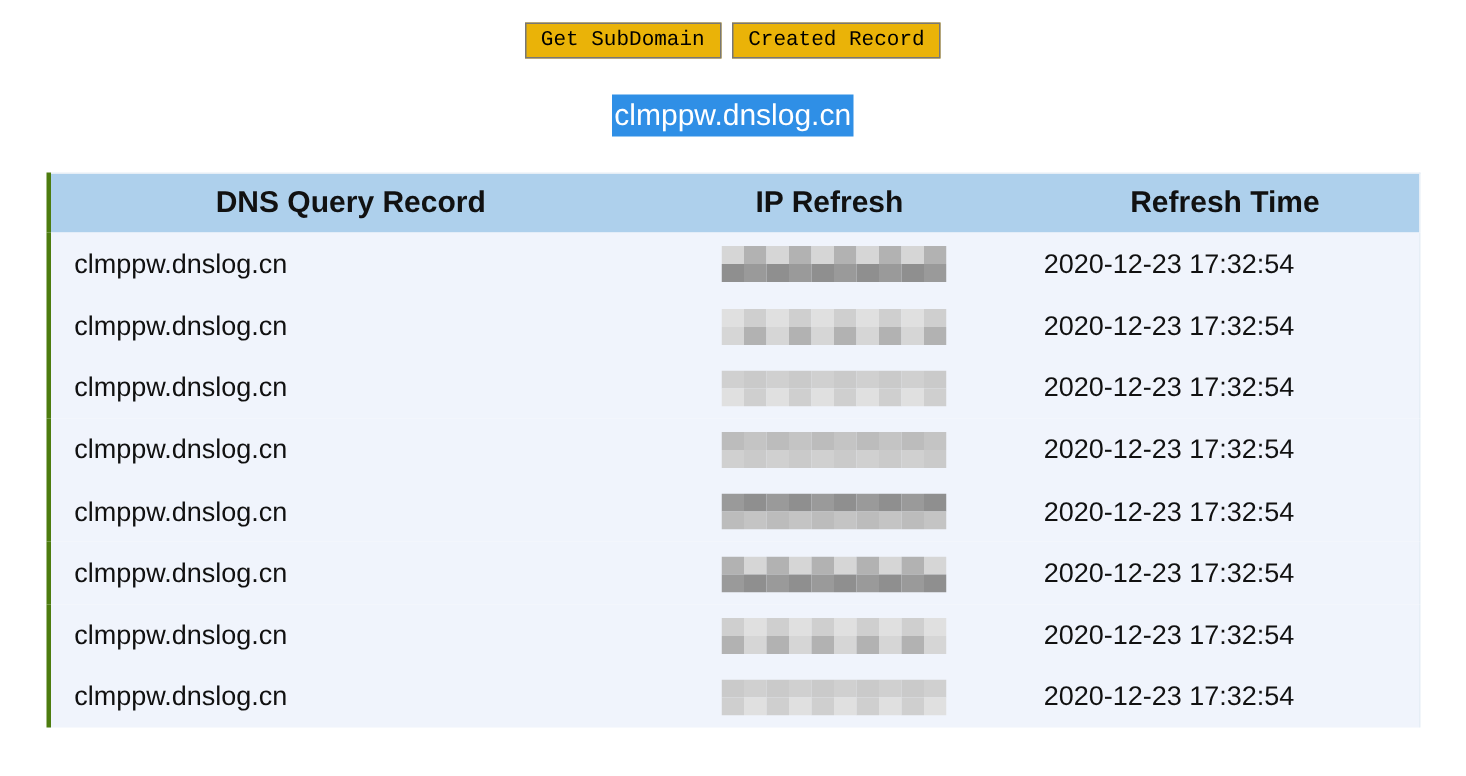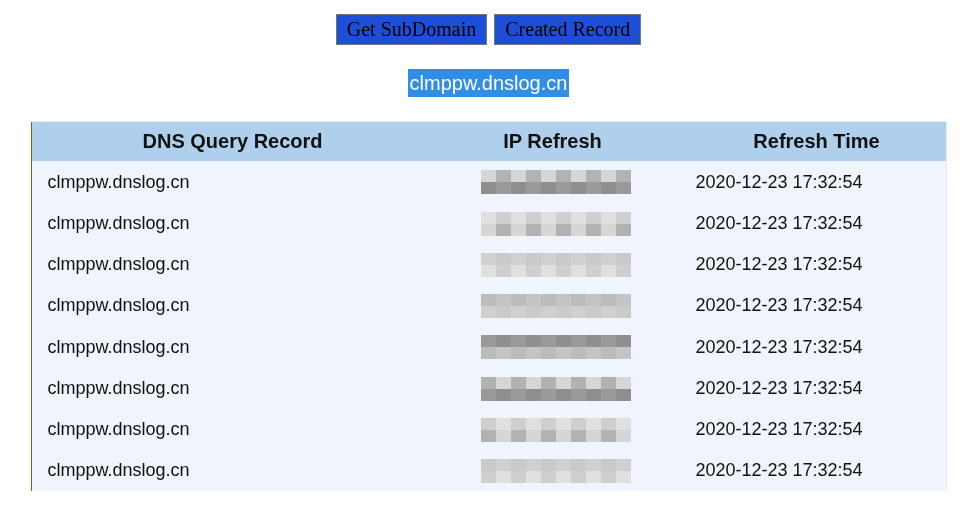--- a/index.html
+++ b/index.html
@@ -23,10 +23,10 @@
     }
     .btn {
       display: inline-block;
-      font-family: Liberation Serif, serif;
-      font-size: 20px;
+      font-family: Liberation Mono, monospace;
+      font-size: 14px;
       padding: 3px 10px;
-      background: #1d4ed8;
+      background: #eab308;
       border: 1px solid #777;
       cursor: pointer;
     }

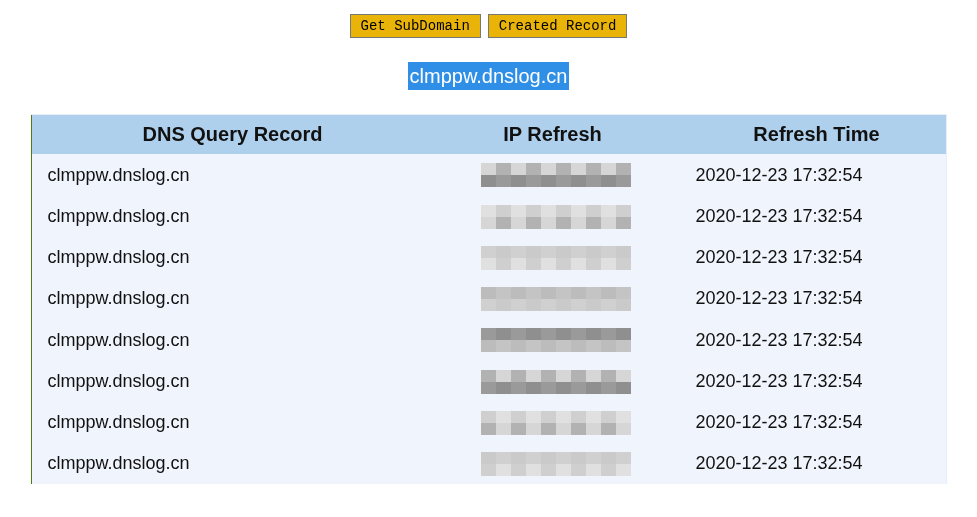--- a/index.html
+++ b/index.html
@@ -49,7 +49,7 @@
       width: 916px;
       border-spacing: 0;
       border-top: 1px solid #e6eef6;
-      border-left: 1px solid #4d7c0f;
+      border-left: 3px solid #4d7c0f;
       border-right: 1px solid #e6eef6;
     }
     thead th {

